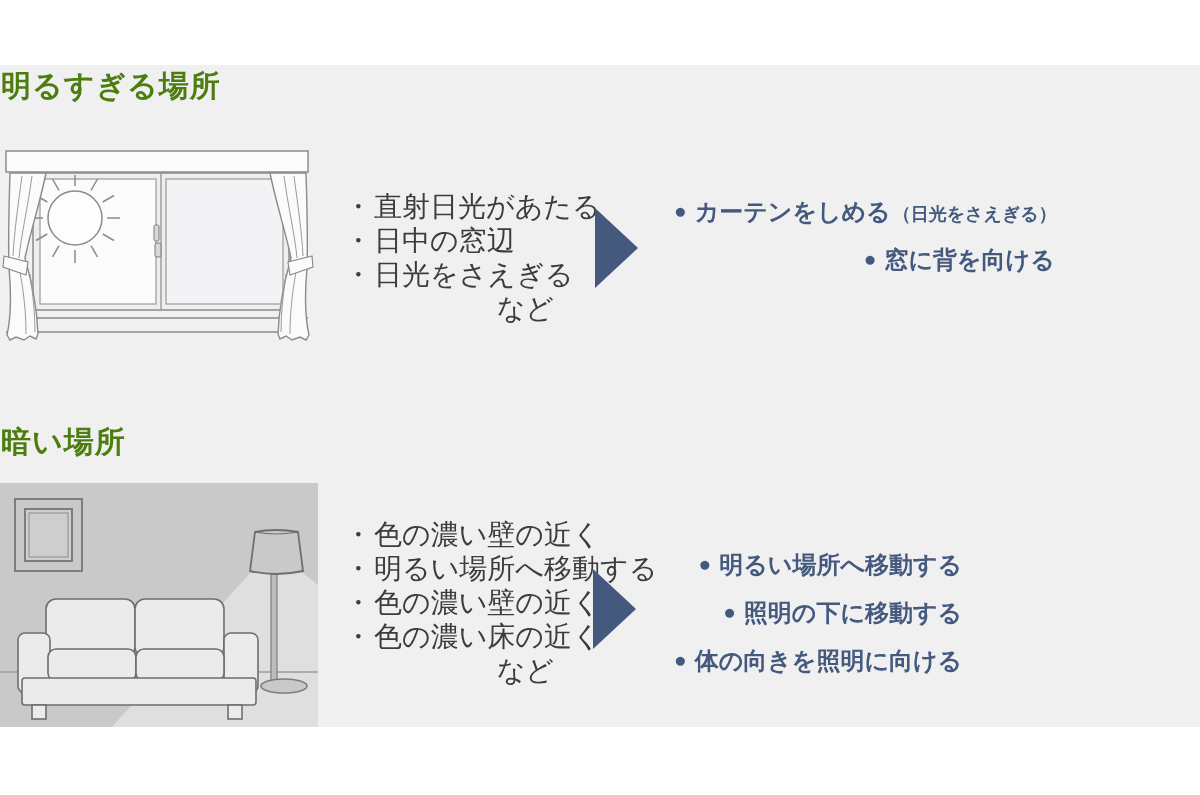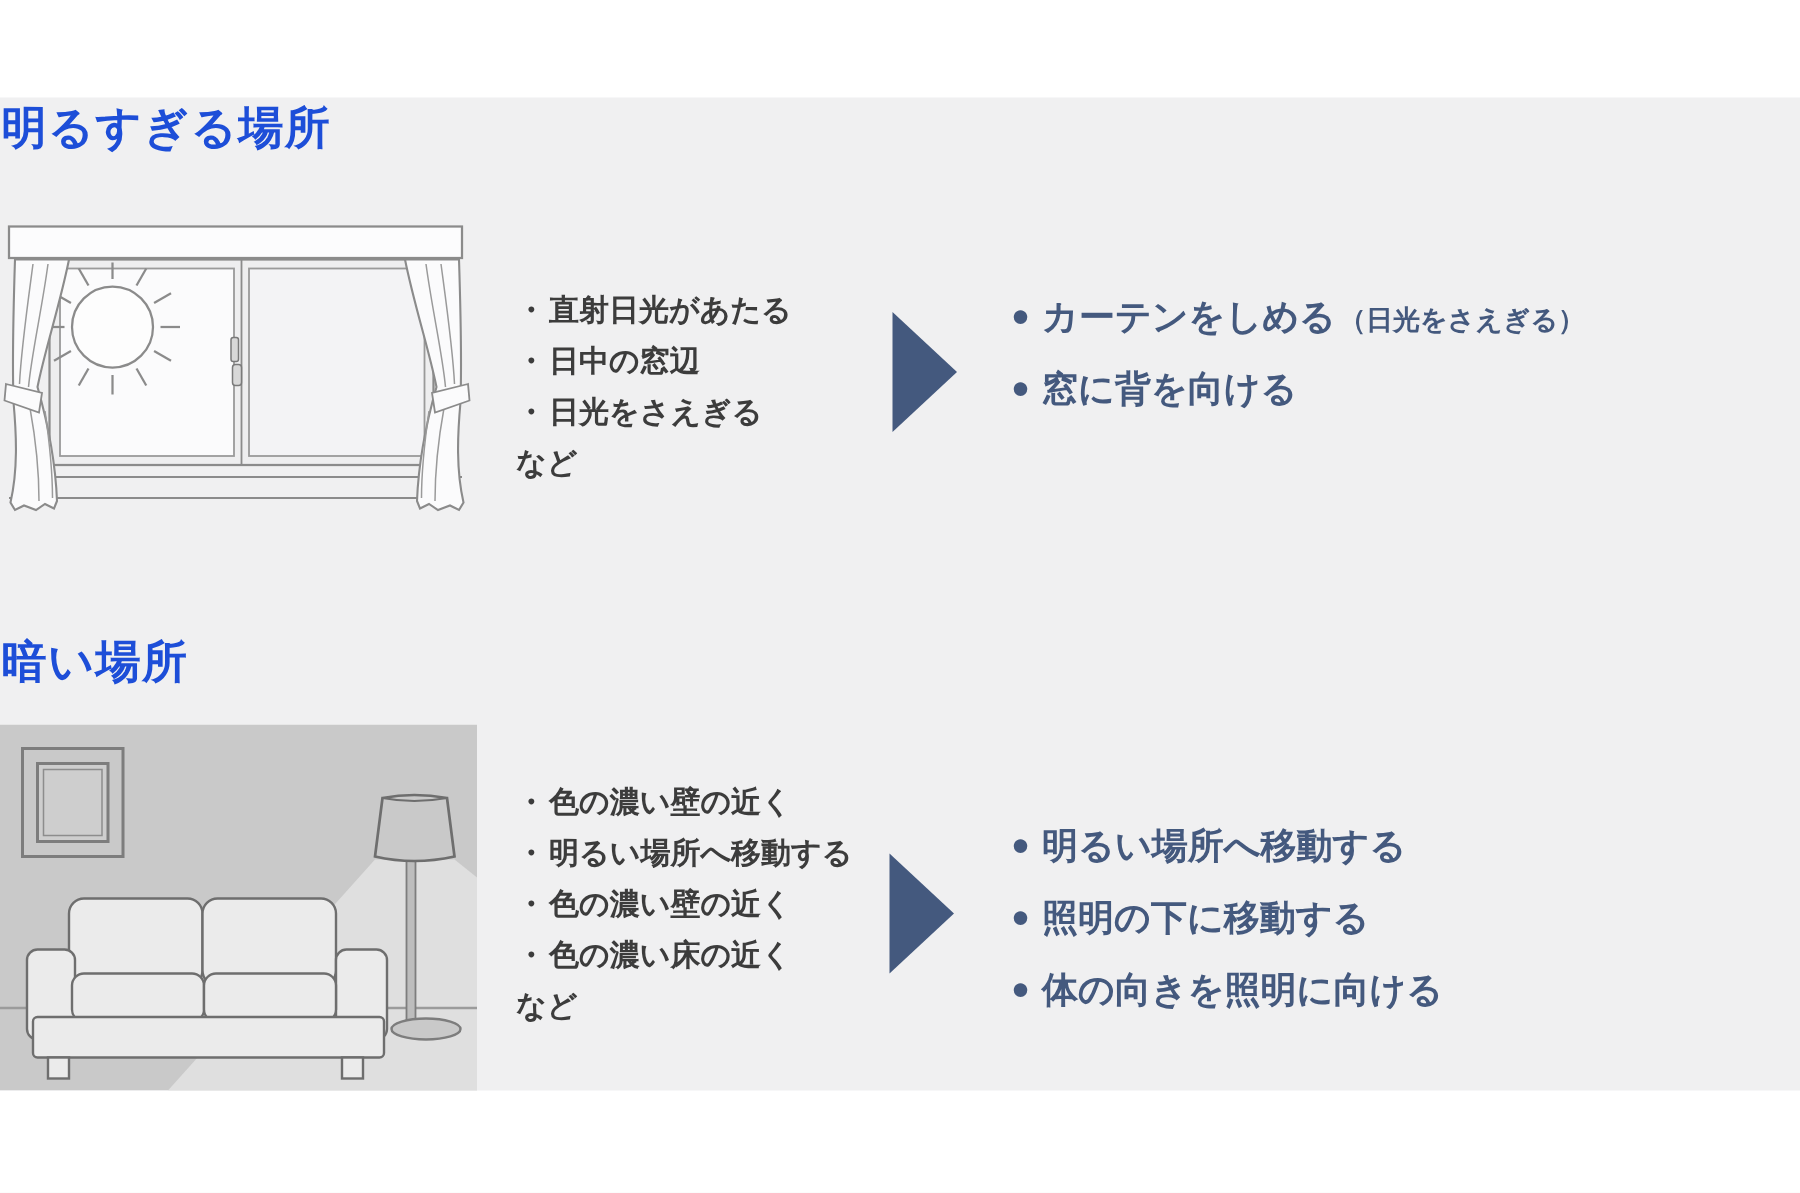--- a/index.html
+++ b/index.html
@@ -17,7 +17,7 @@
 
   .sec-title {
     position:absolute; left:1px;
-    font-size:30px; font-weight:bold; color:#1d4ed8;
+    font-size:30px; font-weight:bold; color:#4d7c0f;
     letter-spacing:1px; line-height:34px; white-space:nowrap;
   }
   #sec-bright .sec-title { top:4px; }

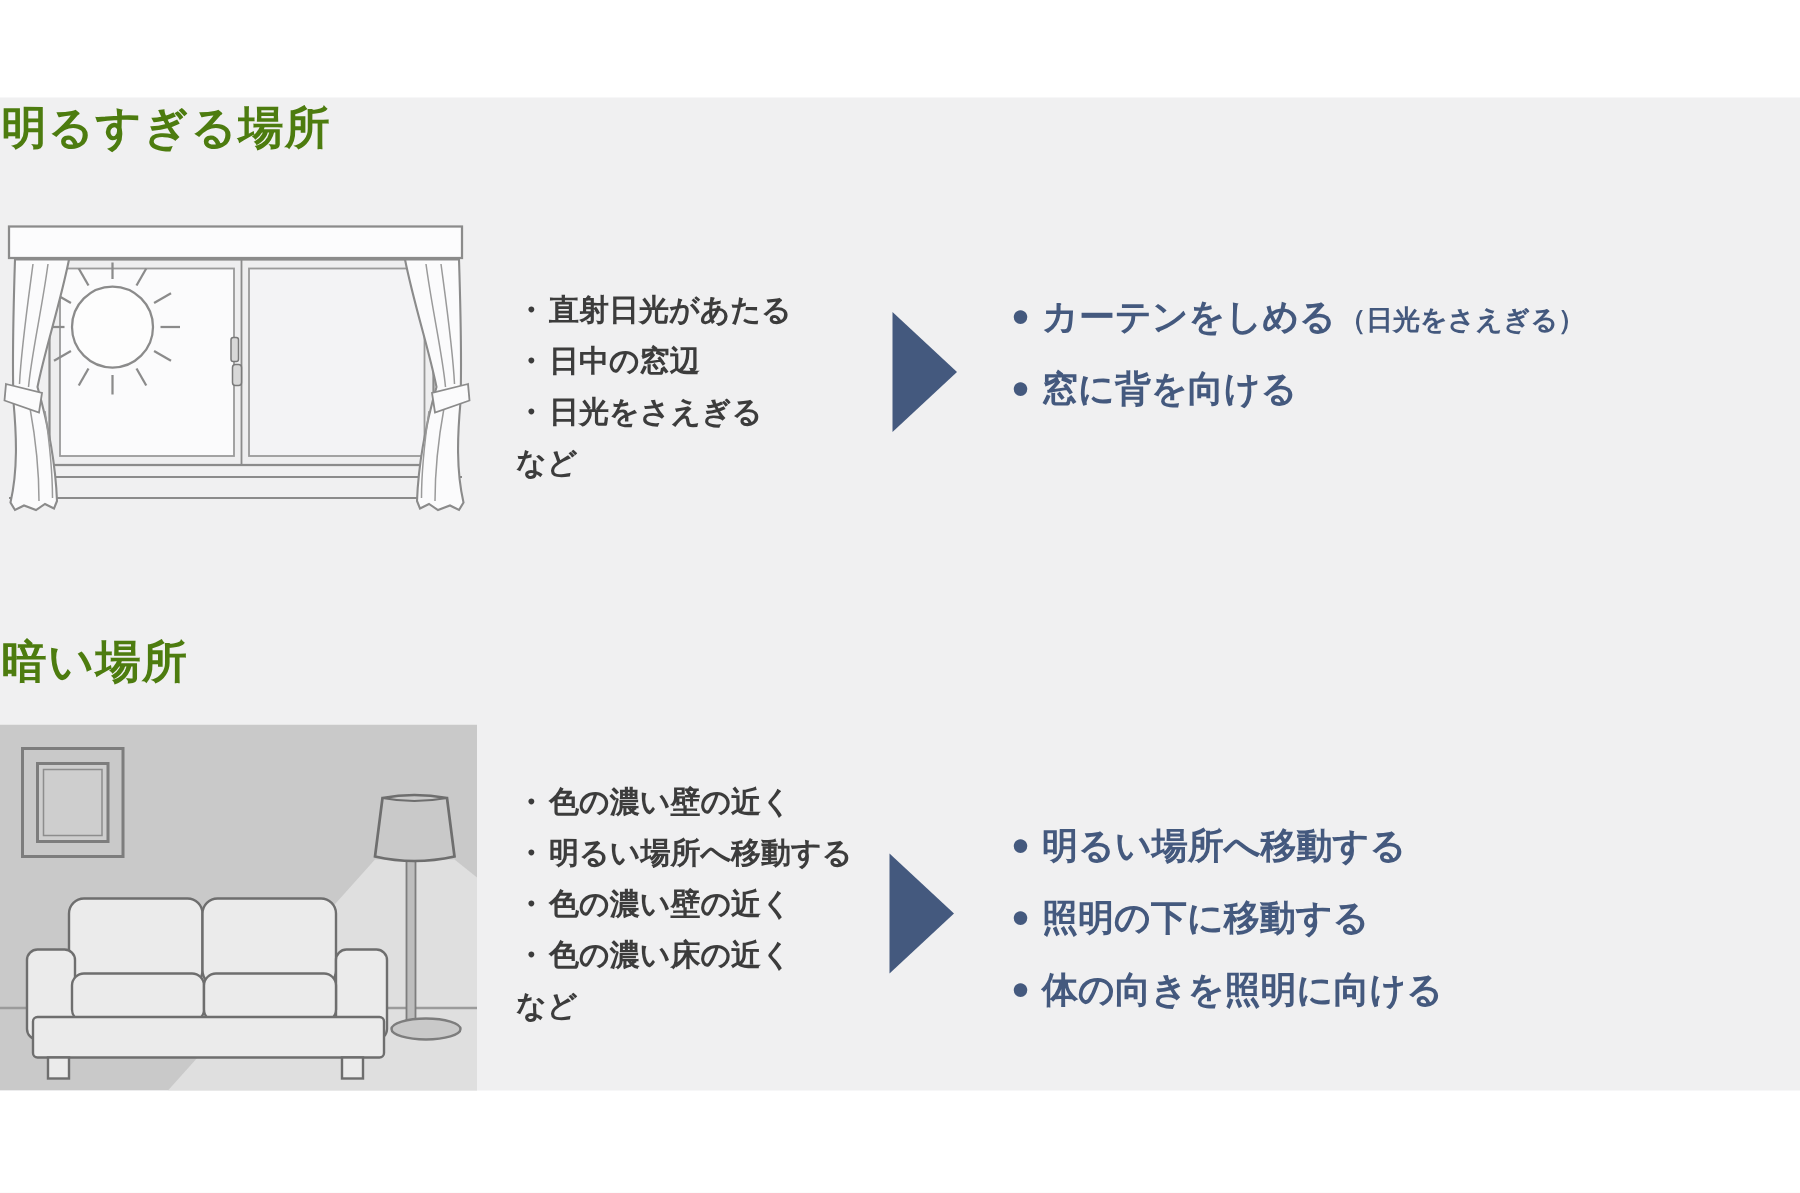--- a/index.html
+++ b/index.html
@@ -29,7 +29,7 @@
 
   .causes {
     position:absolute; left:344px; width:212px;
-    list-style:none; font-size:20px; font-weight:bold; color:#3c3c3c;
+    list-style:none; font-size:28px; font-weight:normal; color:#3c3c3c;
   }
   #sec-bright .causes { top:125px; }
   #sec-dark   .causes { top:98px; }

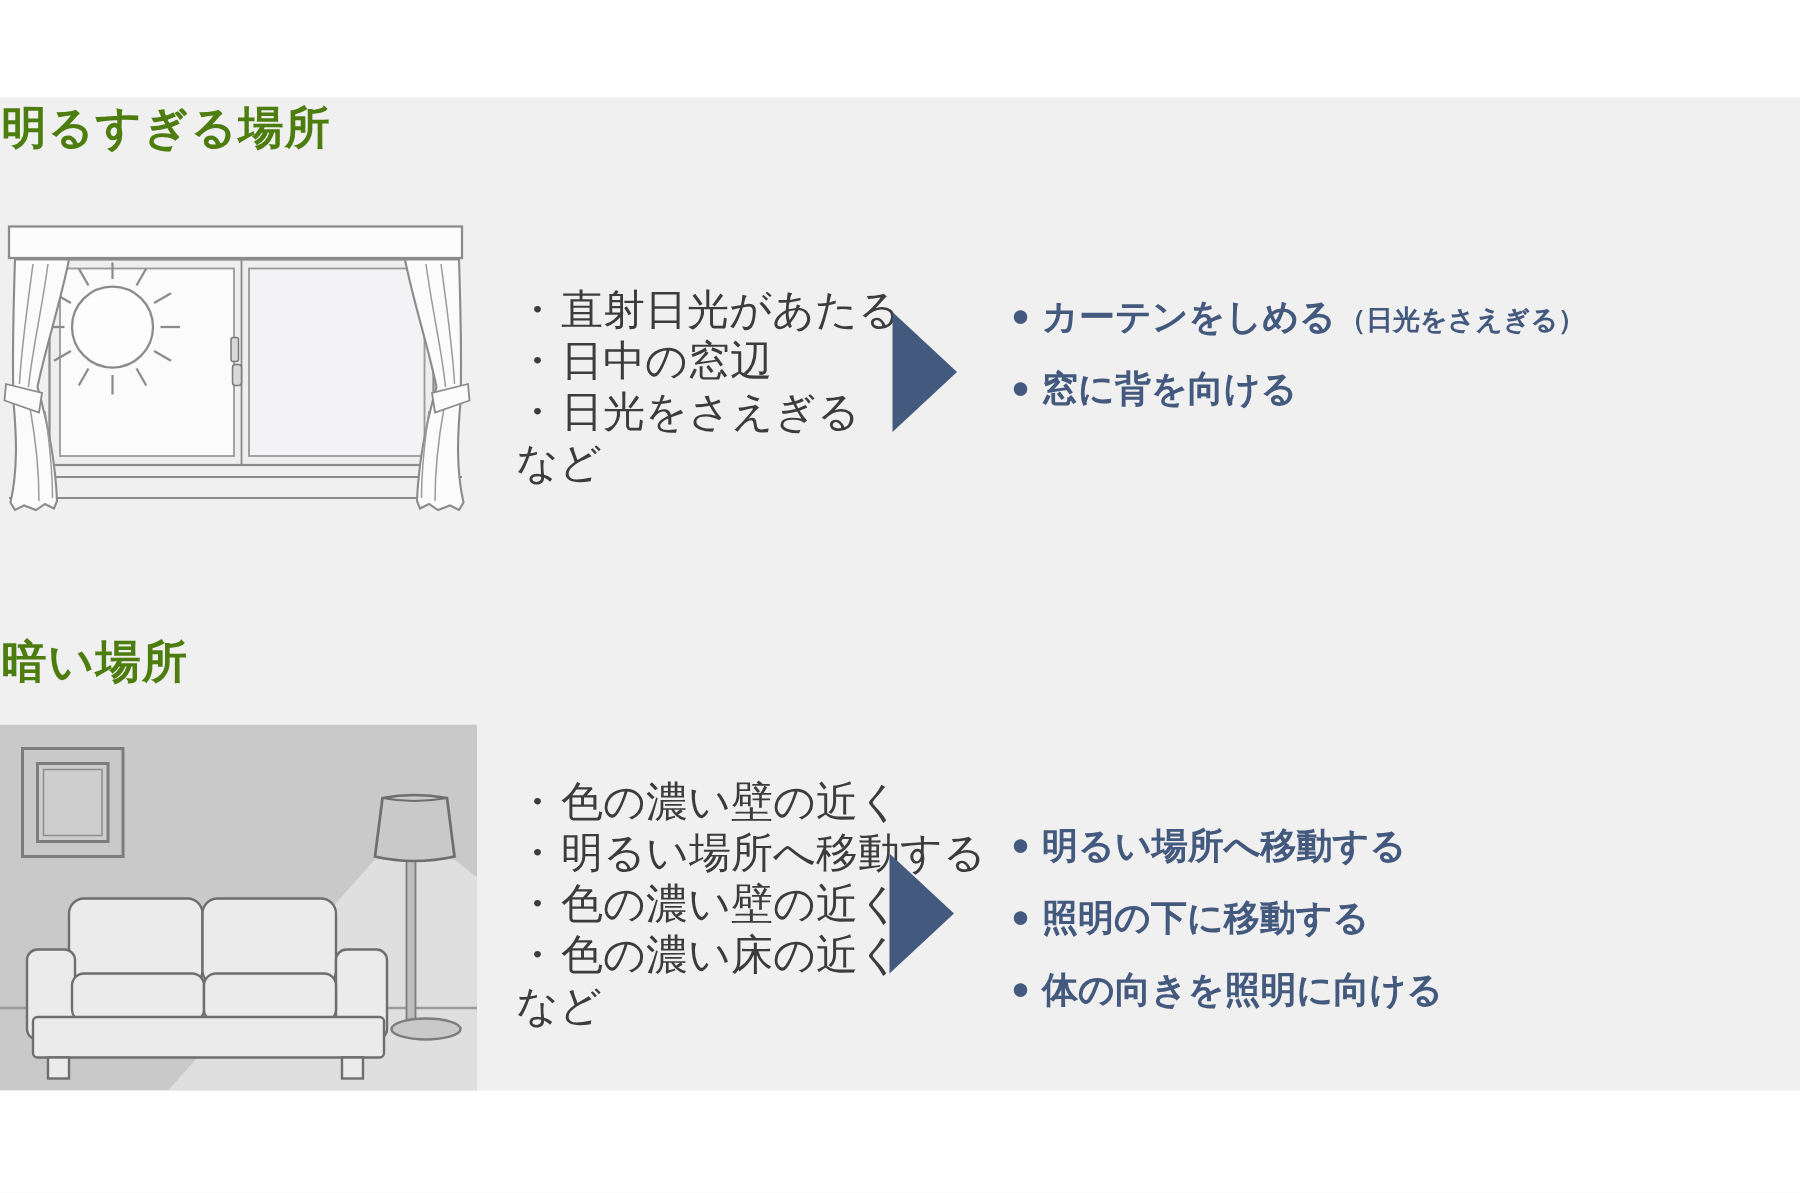--- a/index.html
+++ b/index.html
@@ -49,7 +49,7 @@
   .solutions { position:absolute; left:674px; list-style:none; }
   #sec-bright .solutions { top:124px; }
   #sec-dark   .solutions { top:122px; }
-  .solutions li { line-height:44px; white-space:nowrap; color:#44597e; font-weight:bold; }
+  .solutions li { line-height:44px; white-space:nowrap; color:#44597e; font-weight:bold;text-align:right; }
   .sb { font-size:21px; margin-right:8px; vertical-align:2px; }
   .sol-main { font-size:24px; }
   .sol-note { font-size:18px; margin-left:2px; }

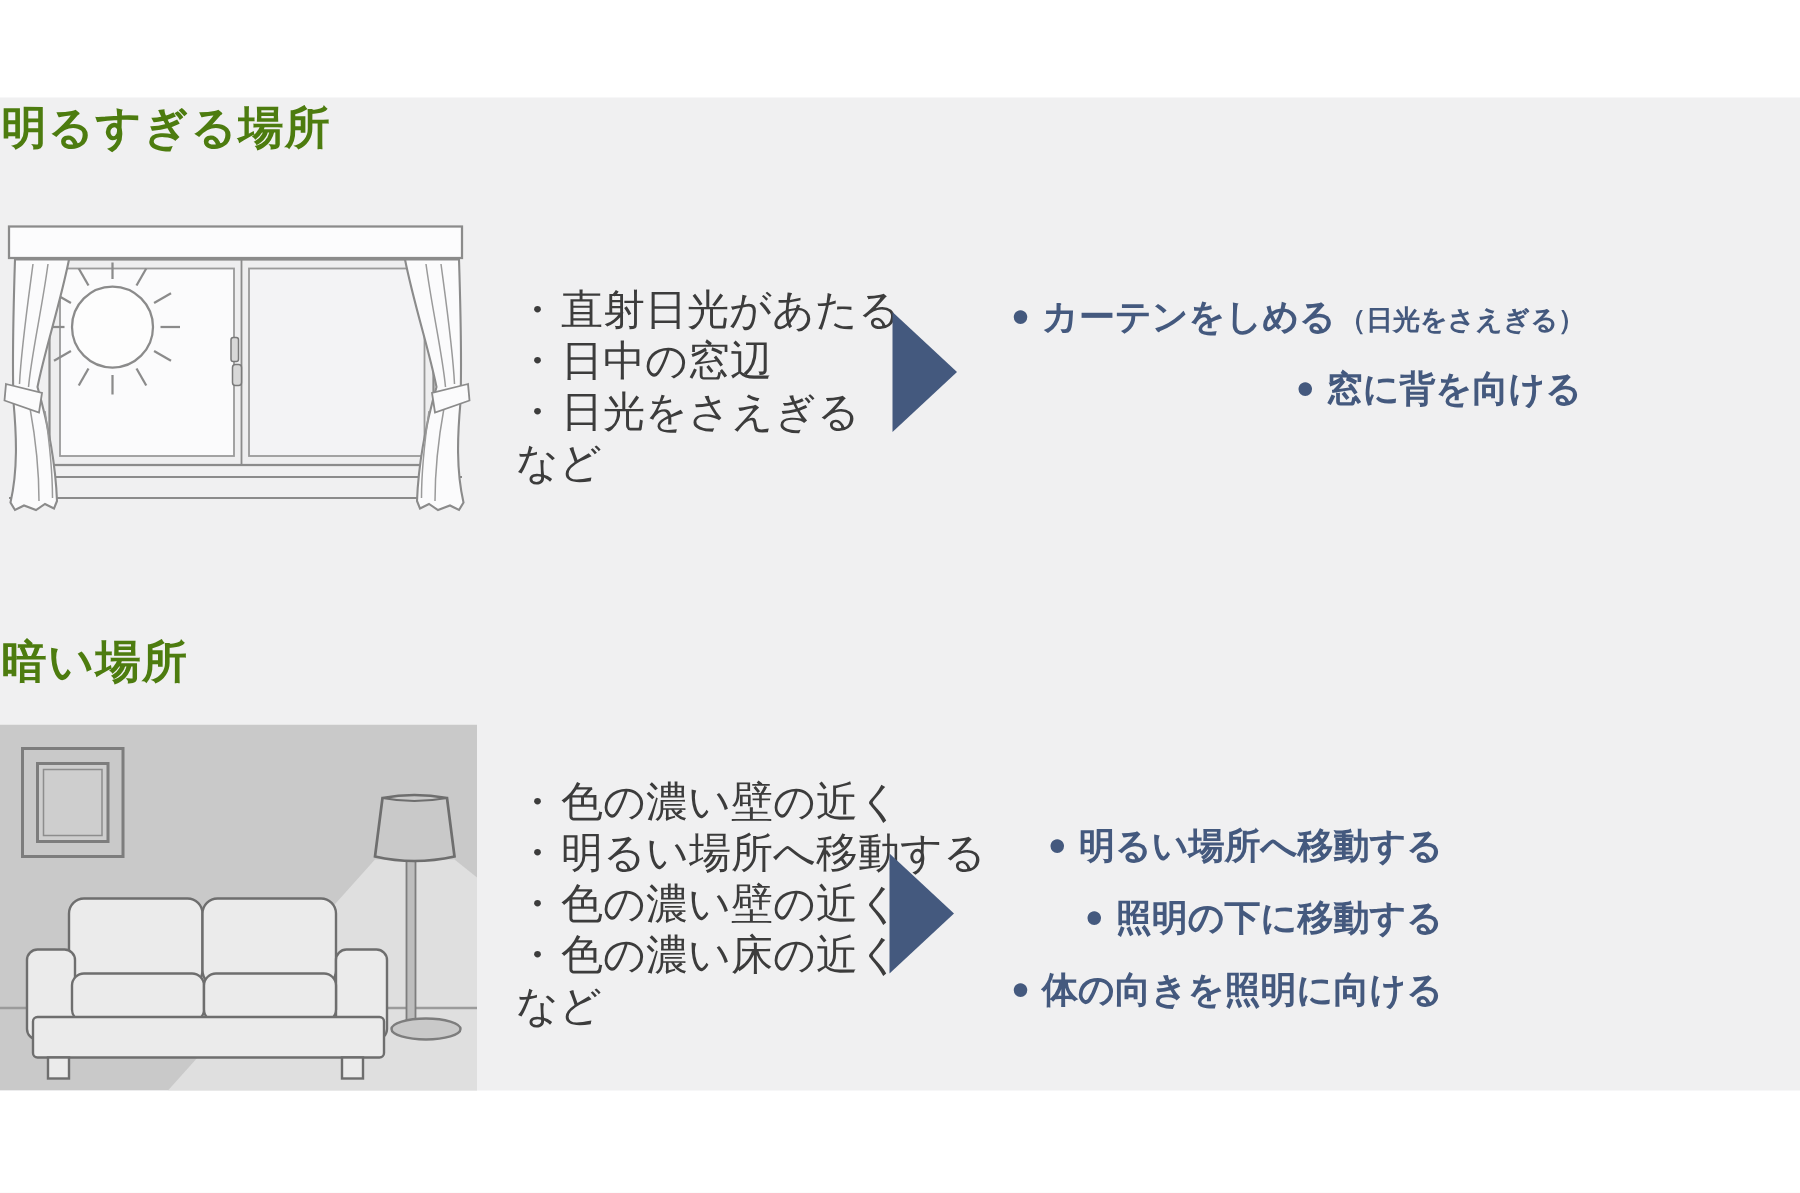--- a/index.html
+++ b/index.html
@@ -34,7 +34,7 @@
   #sec-bright .causes { top:125px; }
   #sec-dark   .causes { top:98px; }
   .causes li { line-height:34px; white-space:nowrap; }
-  .causes li.etc { padding-right:2px; }
+  .causes li.etc { text-align:right; padding-right:2px; }
   .cb { margin-right:2px; }
 
   .arrow {

